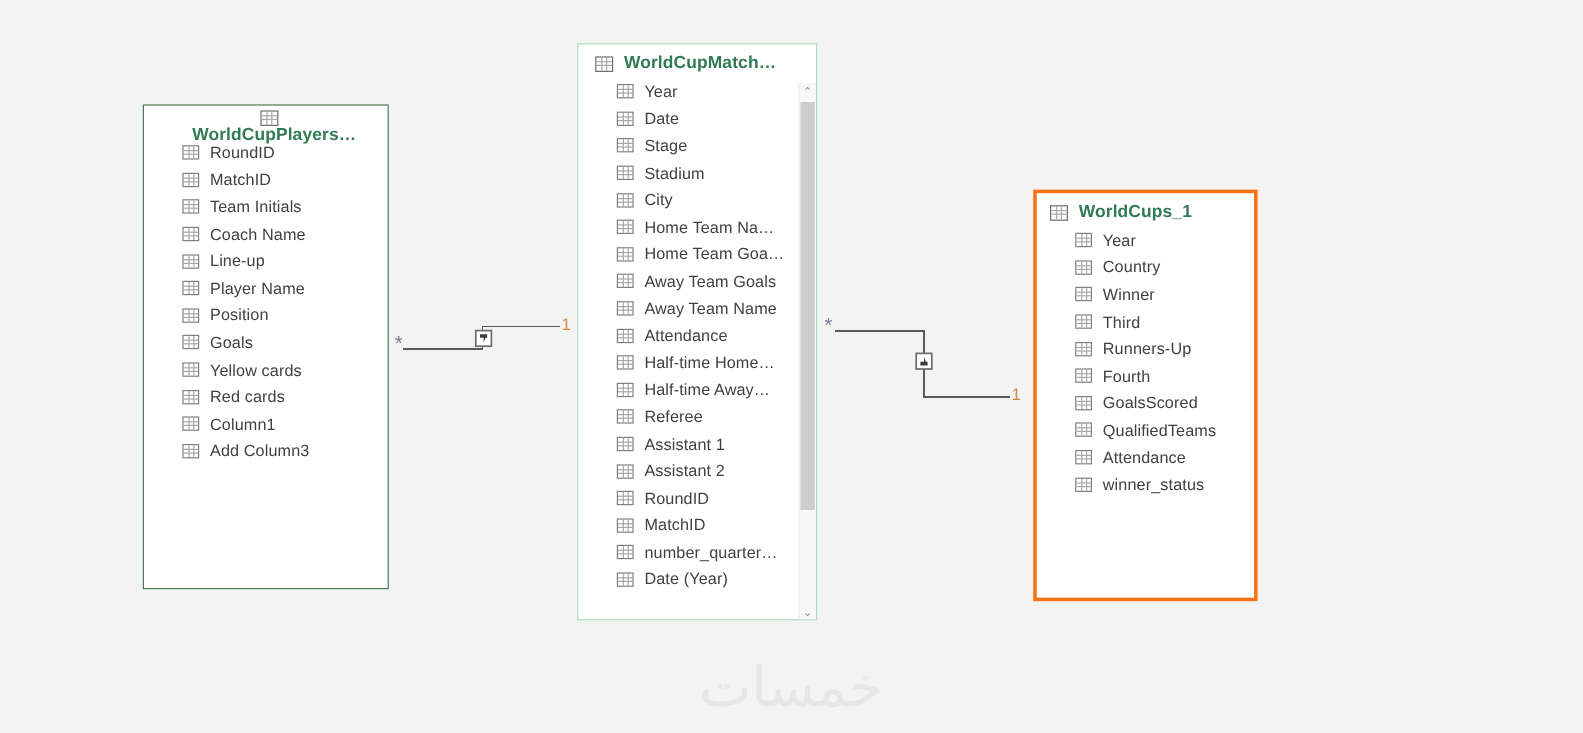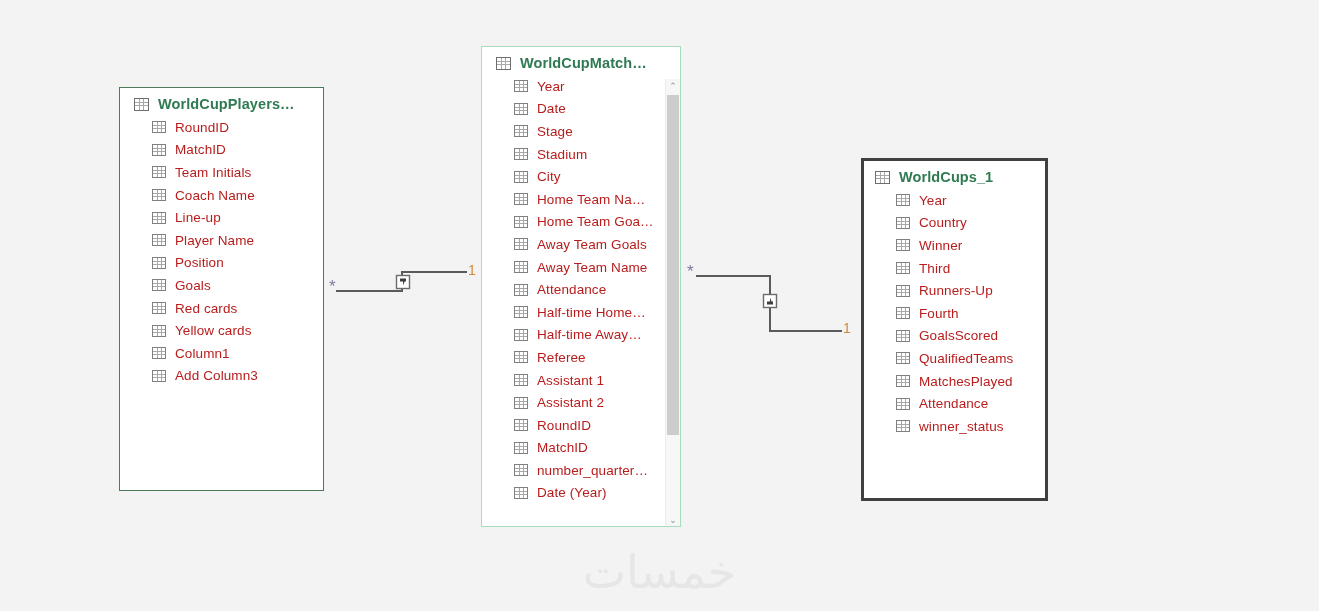--- a/index.html
+++ b/index.html
@@ -235,7 +235,7 @@
       </div>
   </div>
 
-  <div class="tbl mid" id="t1" style="left:481px; top:36px; width:200px; height:481px;margin-top:10px;">
+  <div class="tbl mid" id="t1" style="left:481px; top:36px; width:200px; height:481px;">
     <div class="tbl-header" style="padding-top:4px;">
       <span class="ico grid-ico hdr"></span>
       <span class="tbl-title">WorldCupMatch…</span>

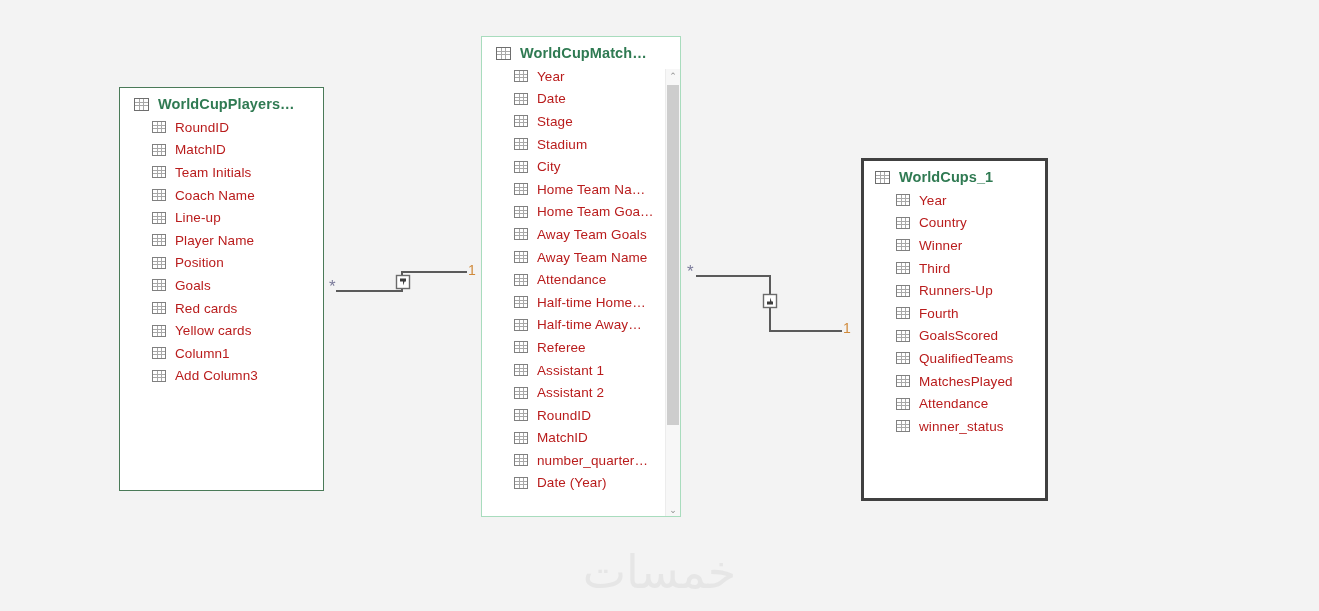--- a/index.html
+++ b/index.html
@@ -67,7 +67,7 @@
   }
   .field-label {
     font-size: 13.5px;
-    color: #b91c1c;
+    color: #404040;
     letter-spacing: .1px;
   }
 

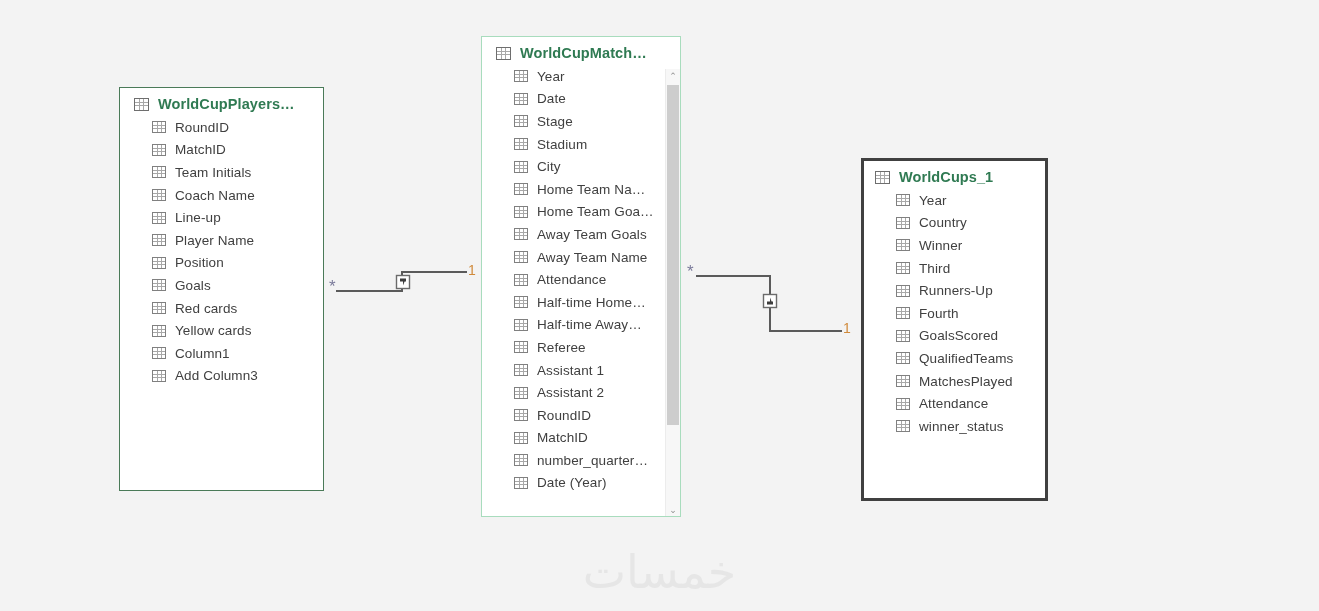--- a/index.html
+++ b/index.html
@@ -179,7 +179,7 @@
 <div class="canvas">
 
   <div class="tbl thin" id="t0" style="left:119px; top:87px; width:205px; height:404px;">
-    <div class="tbl-header" style="padding-top:4px;">
+    <div class="tbl-header" style="padding-top:4px;flex-direction:column;">
       <span class="ico grid-ico hdr"></span>
       <span class="tbl-title">WorldCupPlayers…</span>
     </div>

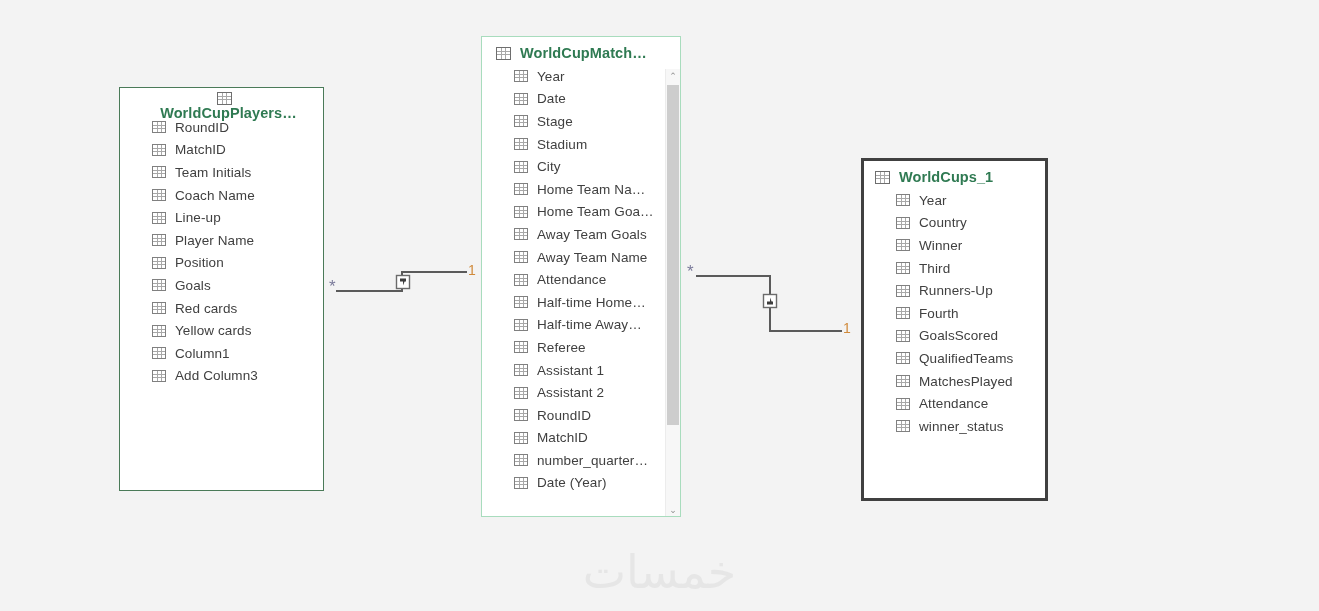--- a/index.html
+++ b/index.html
@@ -33,7 +33,7 @@
     border: 1px solid #4a7a58;
   }
   .tbl.selected {
-    border: 3px solid #404040;
+    border: 3px solid #f97316;
   }
   .tbl.mid {
     border: 1px solid #a8dcbd;

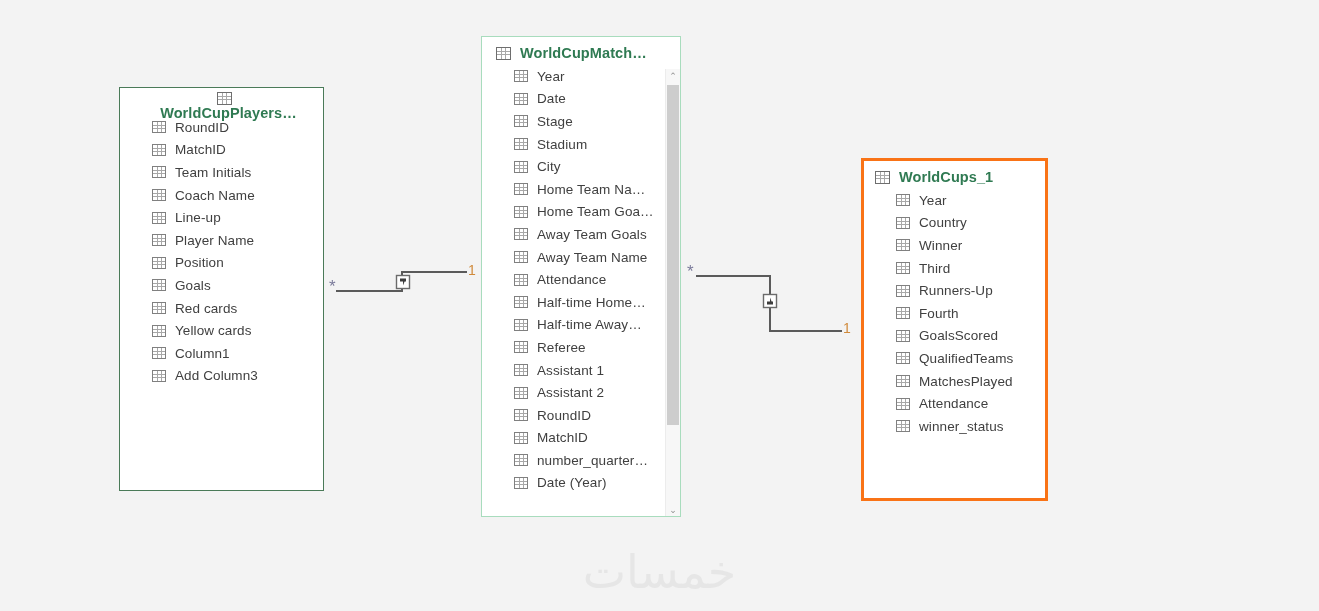--- a/index.html
+++ b/index.html
@@ -218,11 +218,11 @@
         </div>
         <div class="field">
           <span class="ico grid-ico"></span>
+          <span class="field-label">Yellow cards</span>
+        </div>
+        <div class="field">
+          <span class="ico grid-ico"></span>
           <span class="field-label">Red cards</span>
-        </div>
-        <div class="field">
-          <span class="ico grid-ico"></span>
-          <span class="field-label">Yellow cards</span>
         </div>
         <div class="field">
           <span class="ico grid-ico"></span>

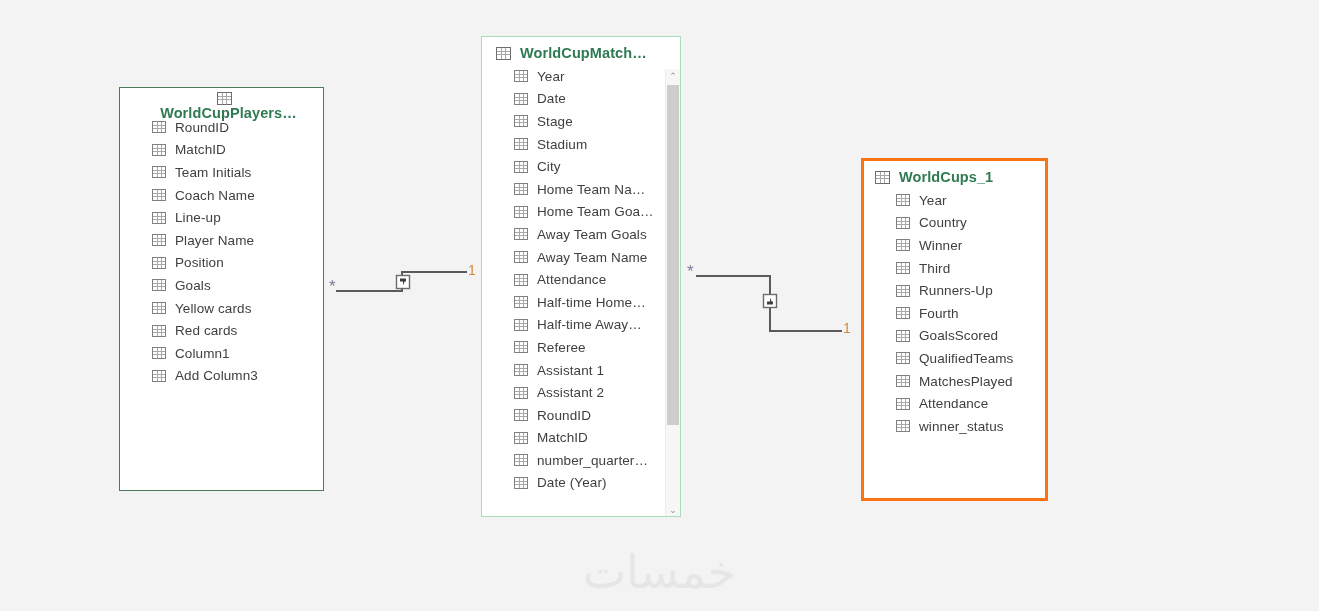--- a/index.html
+++ b/index.html
@@ -366,10 +366,6 @@
         </div>
         <div class="field">
           <span class="ico grid-ico"></span>
-          <span class="field-label">MatchesPlayed</span>
-        </div>
-        <div class="field">
-          <span class="ico grid-ico"></span>
           <span class="field-label">Attendance</span>
         </div>
         <div class="field">

